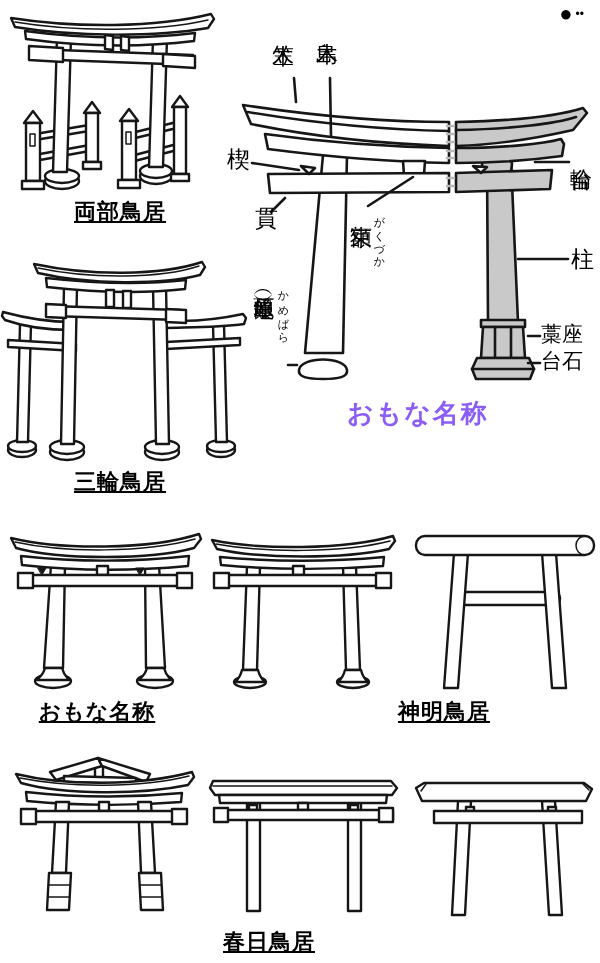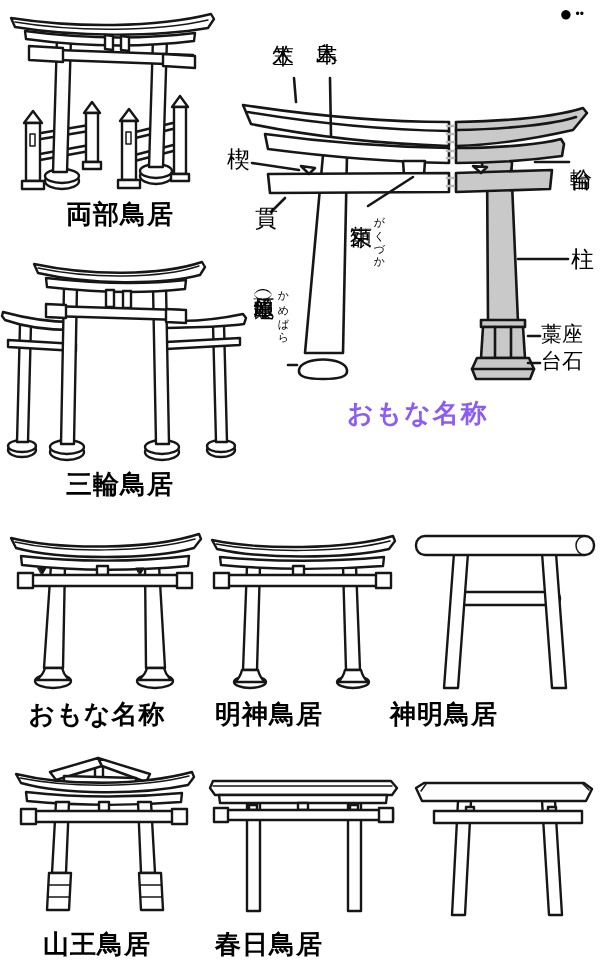--- a/index.html
+++ b/index.html
@@ -18,8 +18,8 @@
   .part-label{position:absolute;font-family:"Liberation Serif", serif;color:#000;line-height:1.04;}
   .vtext{writing-mode:vertical-rl;text-orientation:mixed;}
   .furigana{font-size:11px;letter-spacing:1px;}
-  .type-label{position:absolute;transform:translateX(-50%);font-weight:bold;font-size:26px;
-              letter-spacing:1px;white-space:nowrap;color:#000;}
+  .type-label{position:absolute;transform:translateX(-50%);font-weight:bold;font-size:22px;
+              letter-spacing:1px;white-space:nowrap;color:#000;text-decoration:underline;}
   .section-caption{position:absolute;font-weight:bold;font-size:26px;letter-spacing:2px;color:#8b5cf6;}
   .page-title{position:absolute;top:3px;right:16px;display:flex;align-items:center;gap:3px;color:#000;}
   .page-title .dot-big{font-size:22px;line-height:1;}

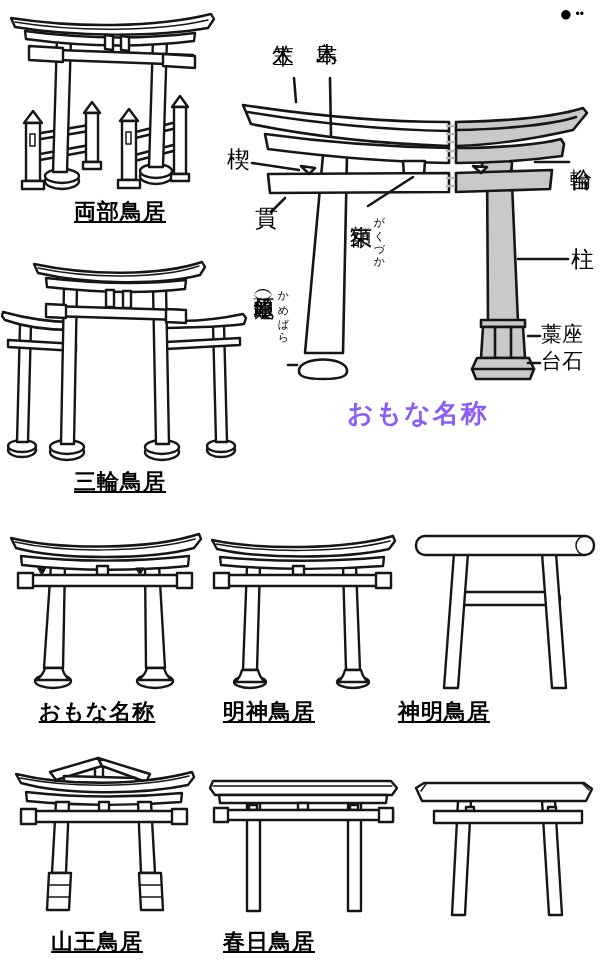--- a/index.html
+++ b/index.html
@@ -264,7 +264,6 @@
   <div class="type-label" style="left:120px;top:197px">両部鳥居</div>
   <div class="type-label" style="left:120px;top:467px">三輪鳥居</div>
   <div class="type-label" style="left:97px;top:697px">おもな名称</div>
-  <div class="type-label" style="left:269px;top:697px">明神鳥居</div>
   <div class="type-label" style="left:444px;top:697px">神明鳥居</div>
   <div class="type-label" style="left:97px;top:927px">山王鳥居</div>
   <div class="type-label" style="left:269px;top:927px">春日鳥居</div>

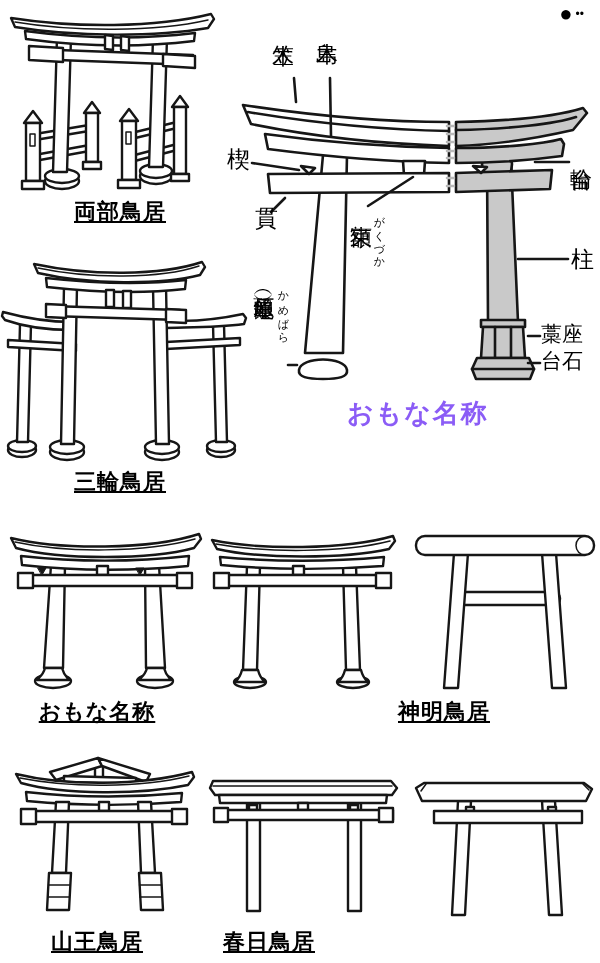--- a/index.html
+++ b/index.html
@@ -265,7 +265,6 @@
   <div class="type-label" style="left:120px;top:467px">三輪鳥居</div>
   <div class="type-label" style="left:97px;top:697px">おもな名称</div>
   <div class="type-label" style="left:444px;top:697px">神明鳥居</div>
-  <div class="type-label" style="left:97px;top:927px">山王鳥居</div>
   <div class="type-label" style="left:269px;top:927px">春日鳥居</div>
 
 </div>

